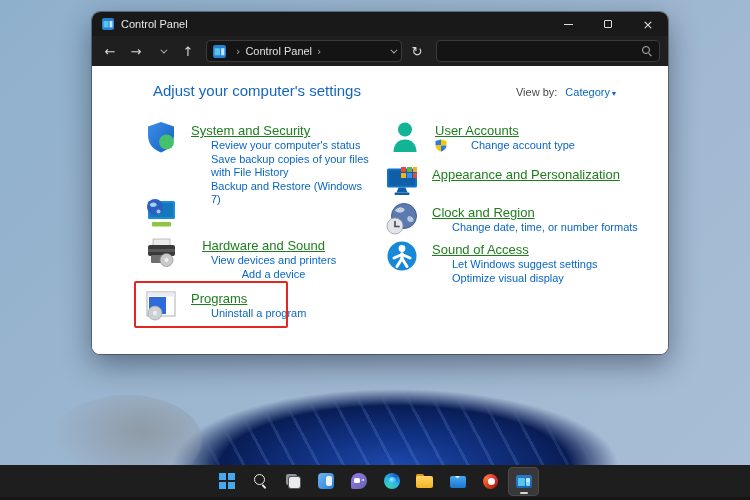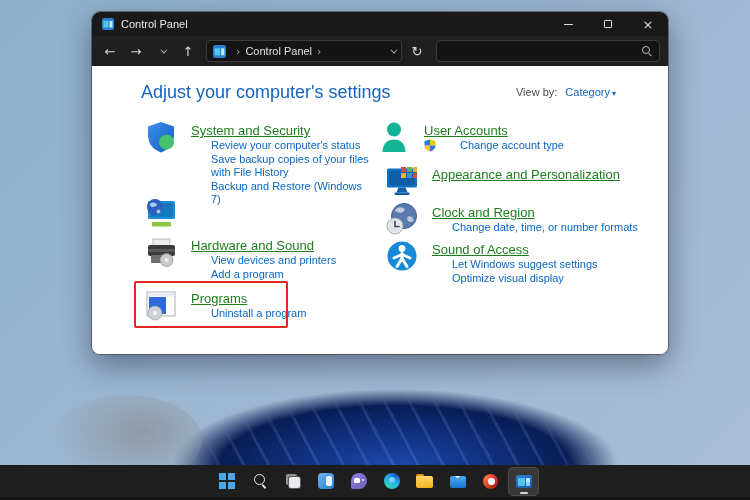--- a/index.html
+++ b/index.html
@@ -59,7 +59,7 @@
     background:#b9b9b9; transform:rotate(45deg); transform-origin:0 0; }
 
   .content { position:relative; height:376px; background:#fff; }
-  .page-header { position:absolute; left:49px; top:16px; font-size:18px; color:#1565c0; }
+  .page-header { position:absolute; left:61px; top:16px; font-size:15px; color:#1565c0; }
   .viewby { position:absolute; right:52px; top:20px; font-size:11px; display:flex; align-items:center; gap:8px; }
   .viewby-label { color:#4a4a4a; }
   .viewby-value { color:#0a66c4; }

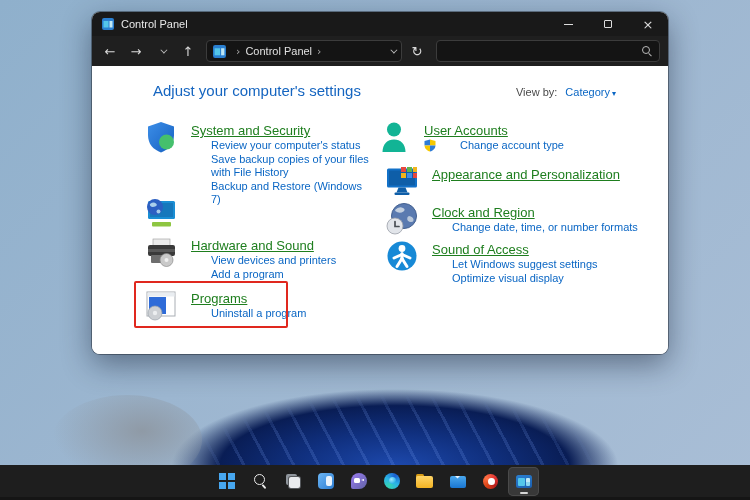--- a/index.html
+++ b/index.html
@@ -268,7 +268,7 @@
 
       <div class="highlight-box"></div>
 
-      <div class="cat-item" style="left:285px; top:54px;">
+      <div class="cat-item" style="left:296px; top:54px;">
         <svg class="cat-icon" viewBox="0 0 34 34">
           <circle cx="17" cy="9.5" r="7" fill="#12b495"></circle>
           <path d="M5.5 32 C5.5 24 10.5 19.5 17 19.5 C23.5 19.5 28.5 24 28.5 32 Z" fill="#12b495"></path>

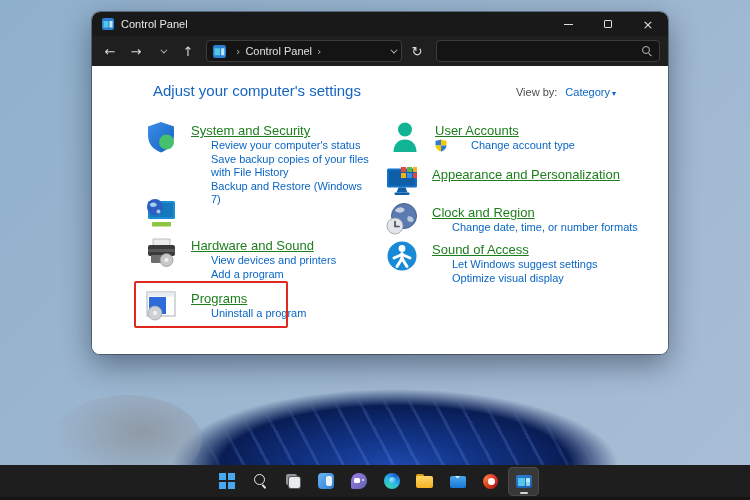--- a/index.html
+++ b/index.html
@@ -232,7 +232,7 @@
         </svg>
       </div>
 
-      <div class="cat-item" style="left:52px; top:169px;">
+      <div class="cat-item" style="left:52px; top:169px;text-align:center;">
         <svg class="cat-icon" viewBox="0 0 34 34">
           <rect x="9" y="4" width="17" height="7" fill="#ececec" stroke="#9a9a9a" stroke-width="0.6"></rect>
           <rect x="4" y="10" width="27" height="11" rx="2" fill="#3a3a3a"></rect>

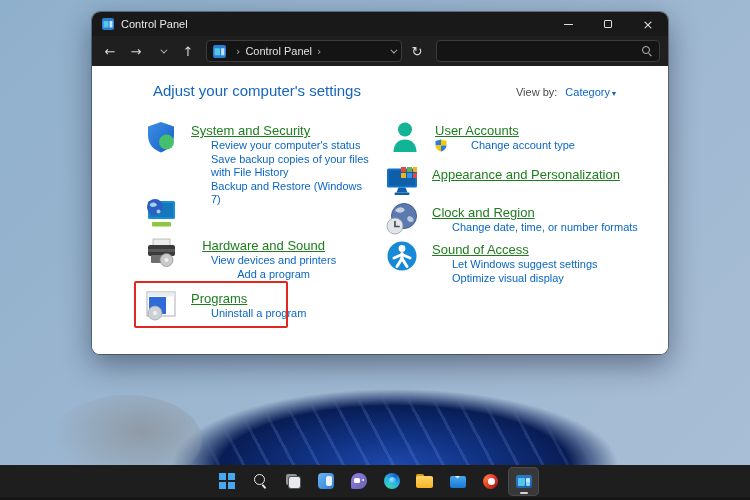--- a/index.html
+++ b/index.html
@@ -245,7 +245,7 @@
           <a class="cat-title" href="#">Hardware and Sound</a>
           <div class="cat-links">
             <a class="cp-link" href="#">View devices and printers</a>
-            <a class="cp-link" href="#">Add a program</a>
+            <a class="cp-link" href="#">Add a device</a>
           </div>
         </div>
       </div>

